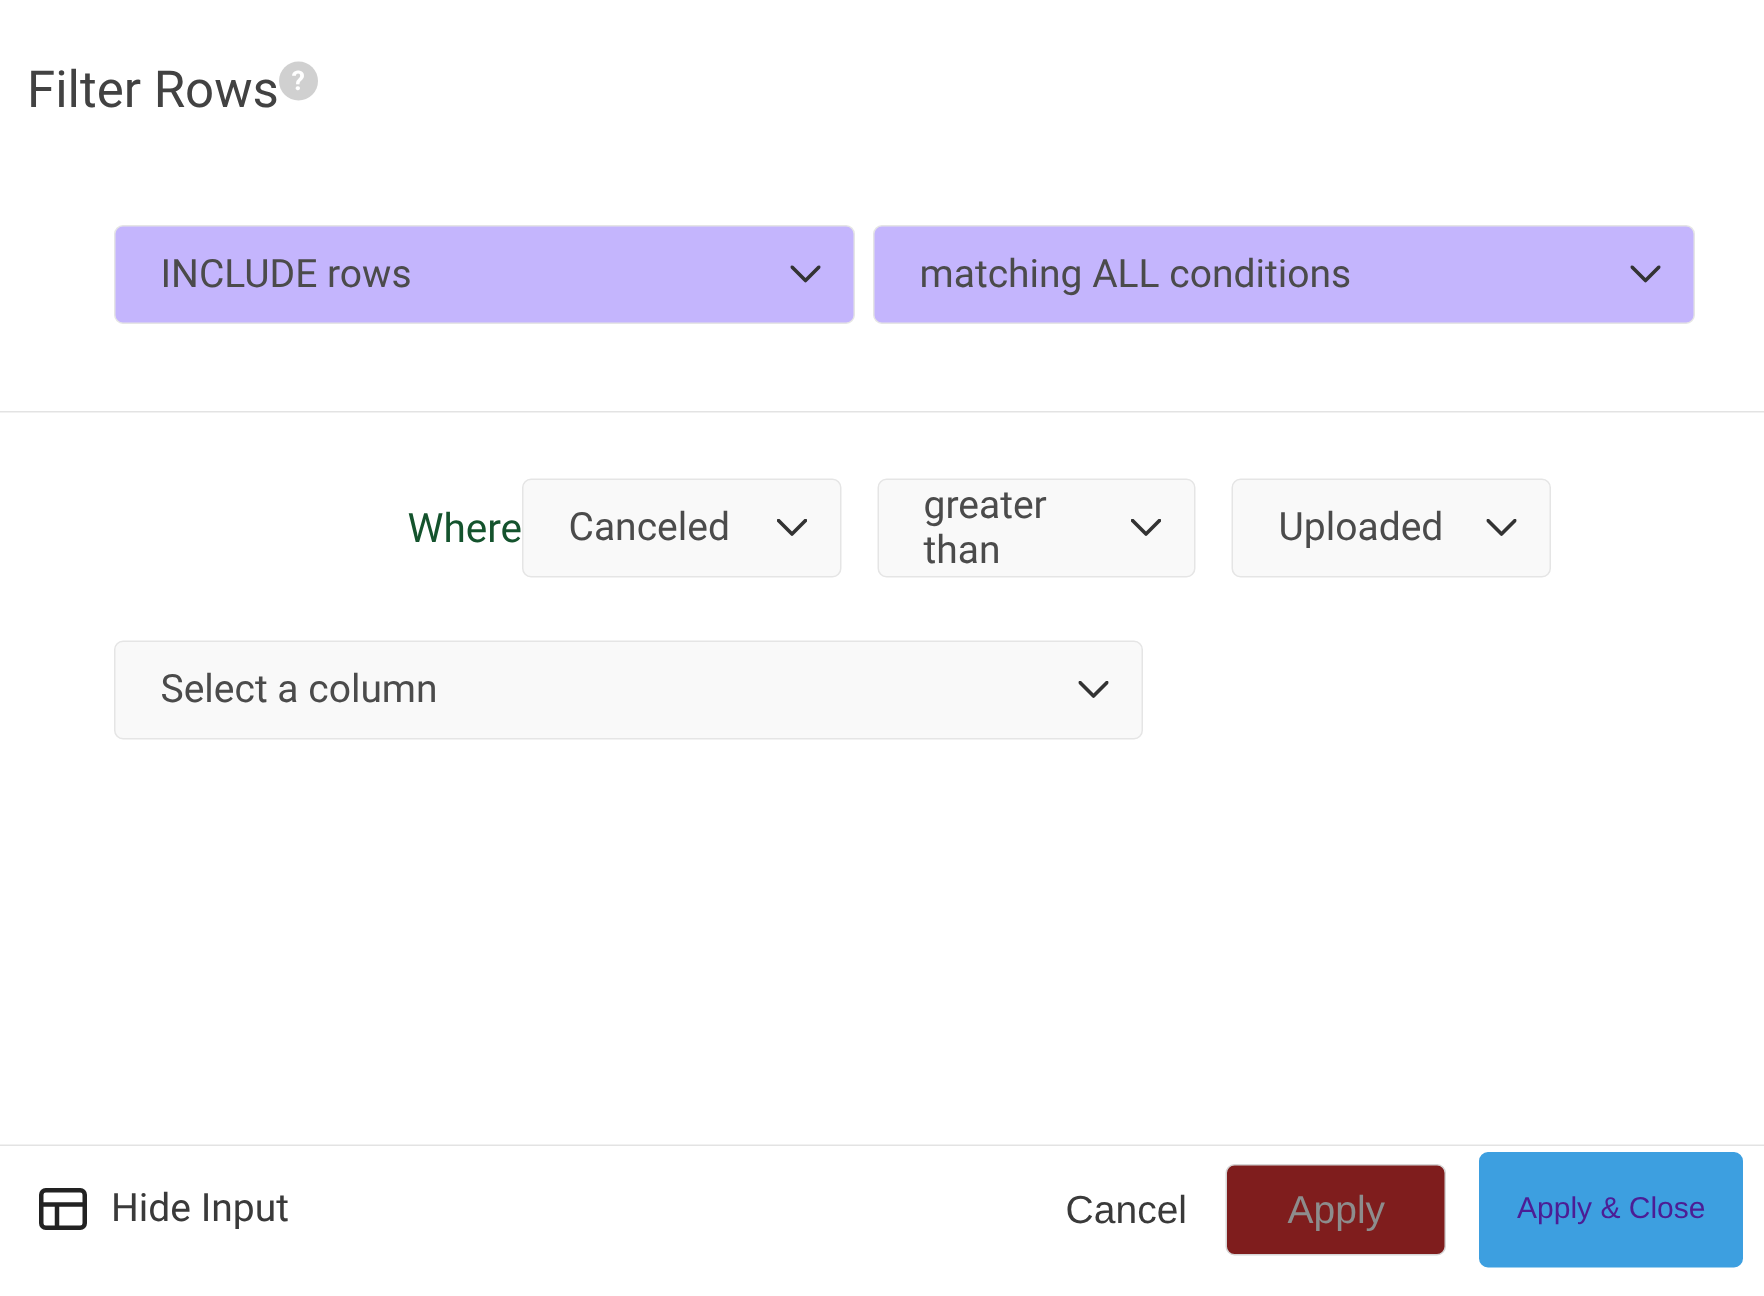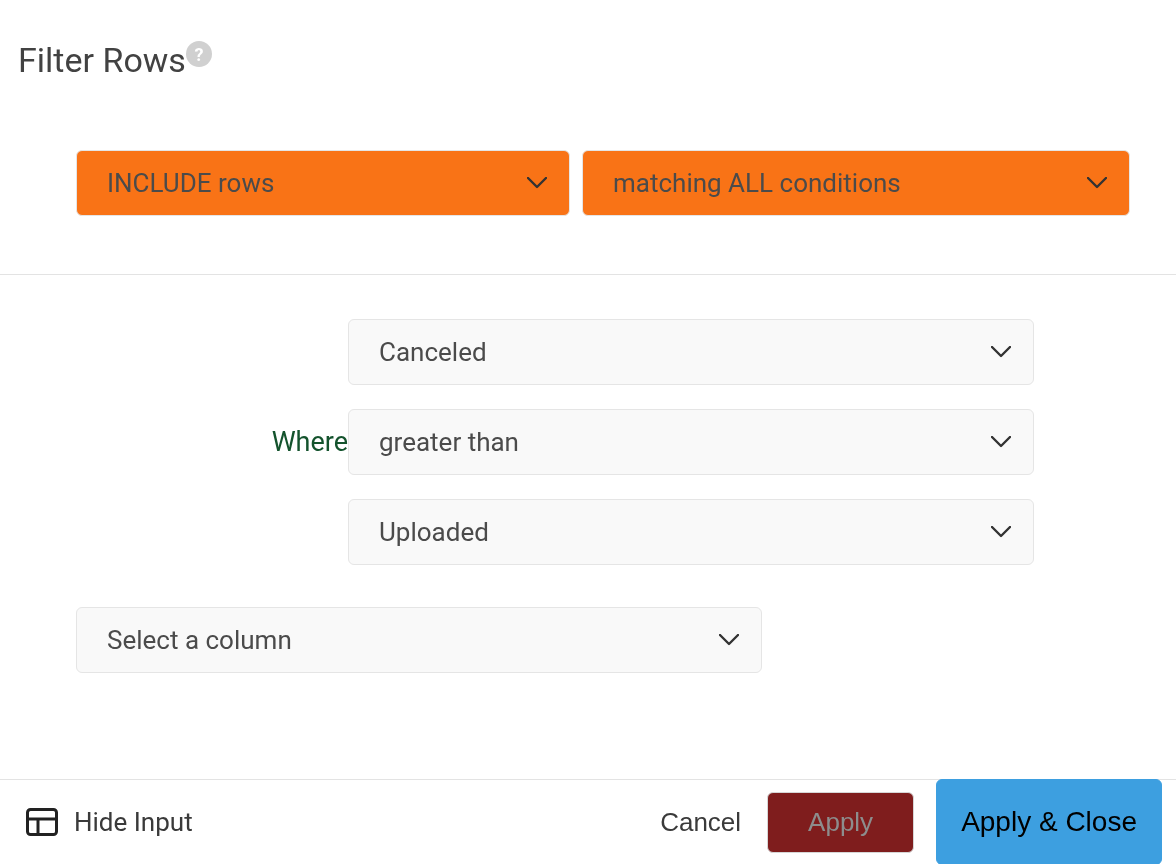--- a/index.html
+++ b/index.html
@@ -47,7 +47,7 @@
     }
     .select {
       position: relative;
-      background: #f97316;
+      background: #c4b5fd;
       border: 1px solid #e5e5e5;
       border-radius: 6px;
       height: 66px;

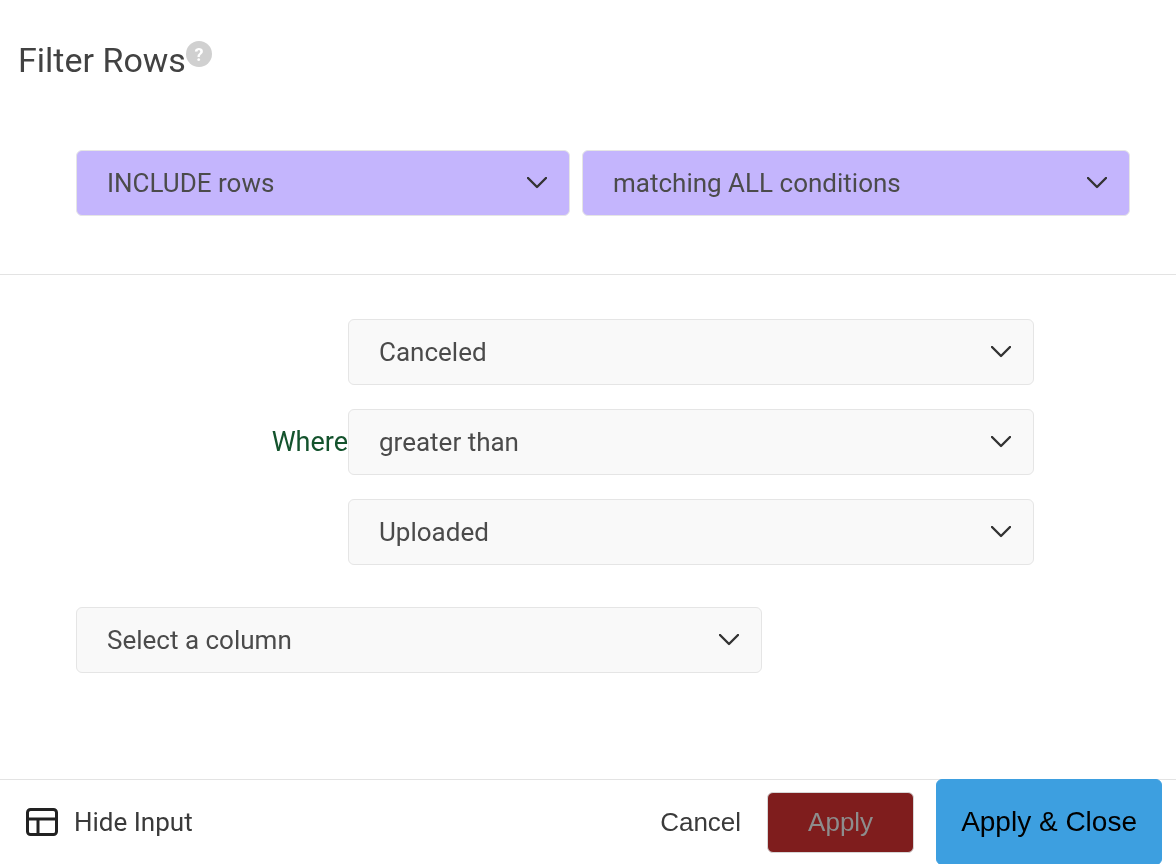--- a/index.html
+++ b/index.html
@@ -89,7 +89,7 @@
     .rule-selects {
       flex: 1;
       display: flex;
-      flex-direction: column;
+      flex-direction: row;
       gap: 24px;
       max-width: 686px;
     }

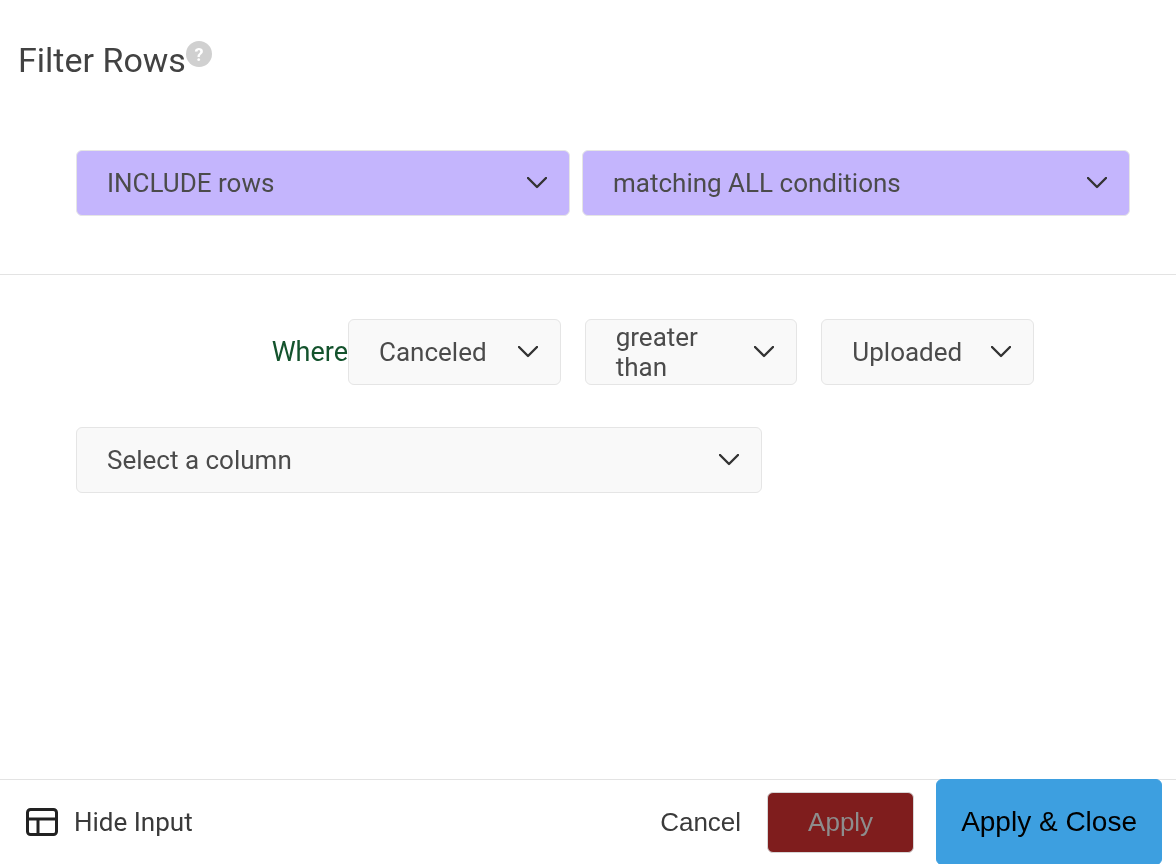--- a/index.html
+++ b/index.html
@@ -124,7 +124,7 @@
     }
     .footer {
       position: absolute;
-      bottom: 0;
+      bottom: 16px;
       left: 0;
       right: 0;
       height: 85px;

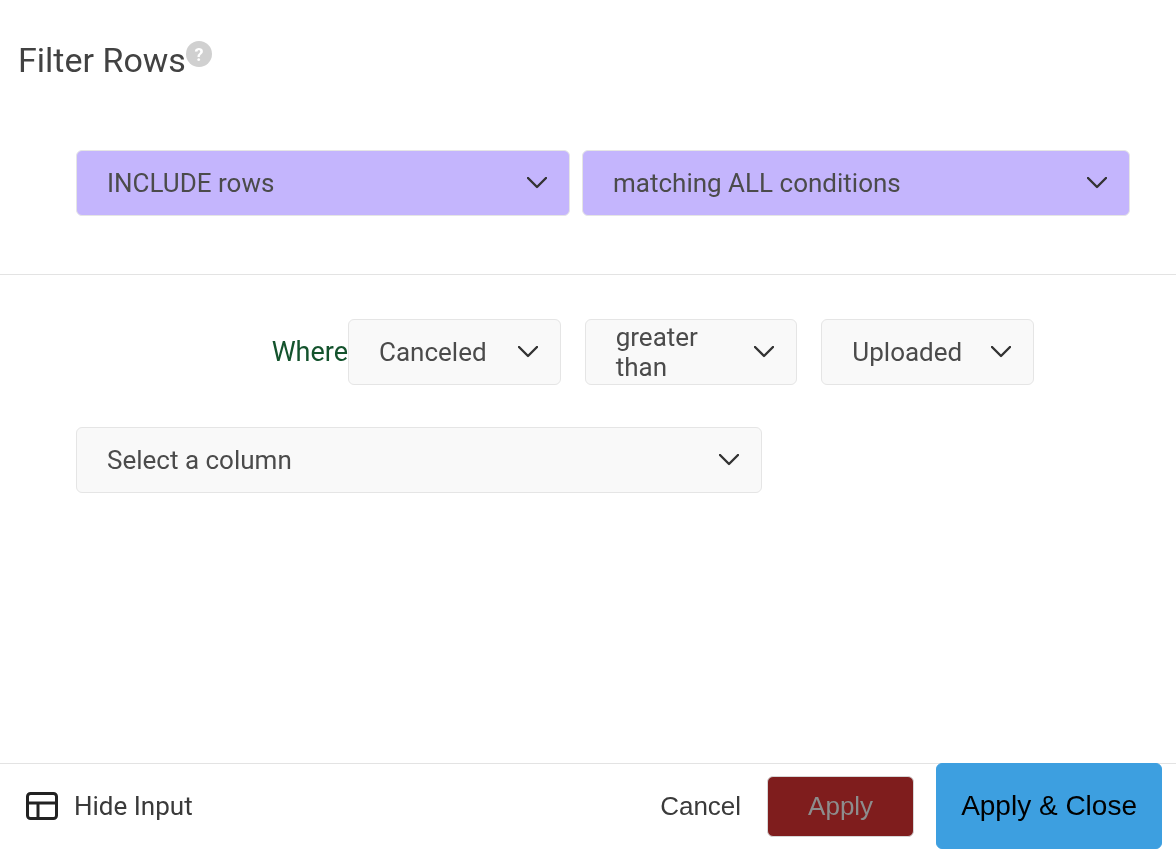--- a/index.html
+++ b/index.html
@@ -171,8 +171,8 @@
       background: #3d9fe0;
       border: 1px solid #3d9fe0;
       border-radius: 6px;
-      font-size: 28px;
-      color: #000000;
+      font-size: 20px;
+      color: #4c1d95;
       padding: 26px 24px;
       cursor: pointer;
     }

